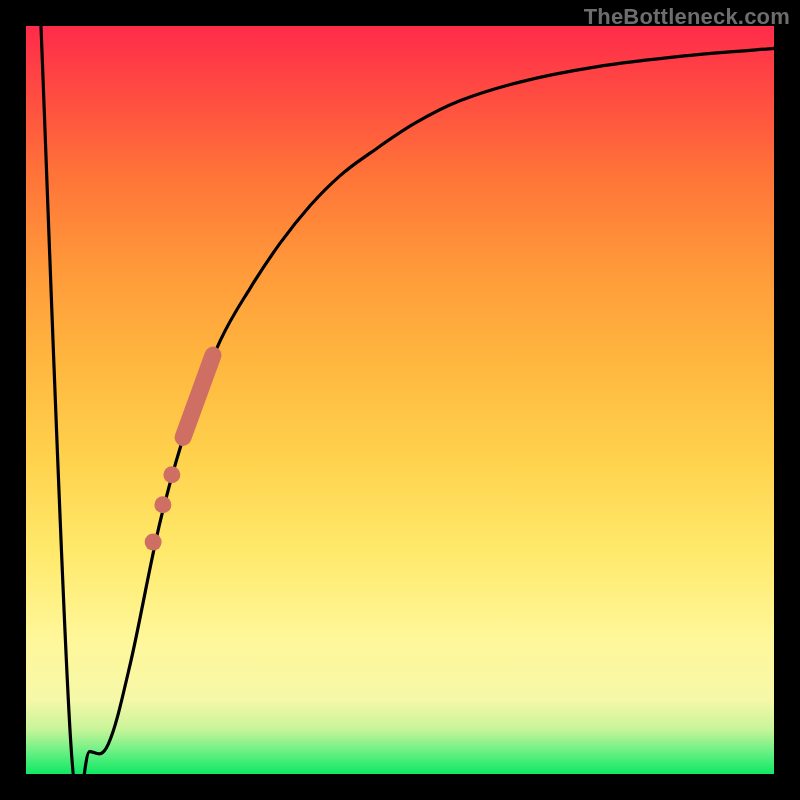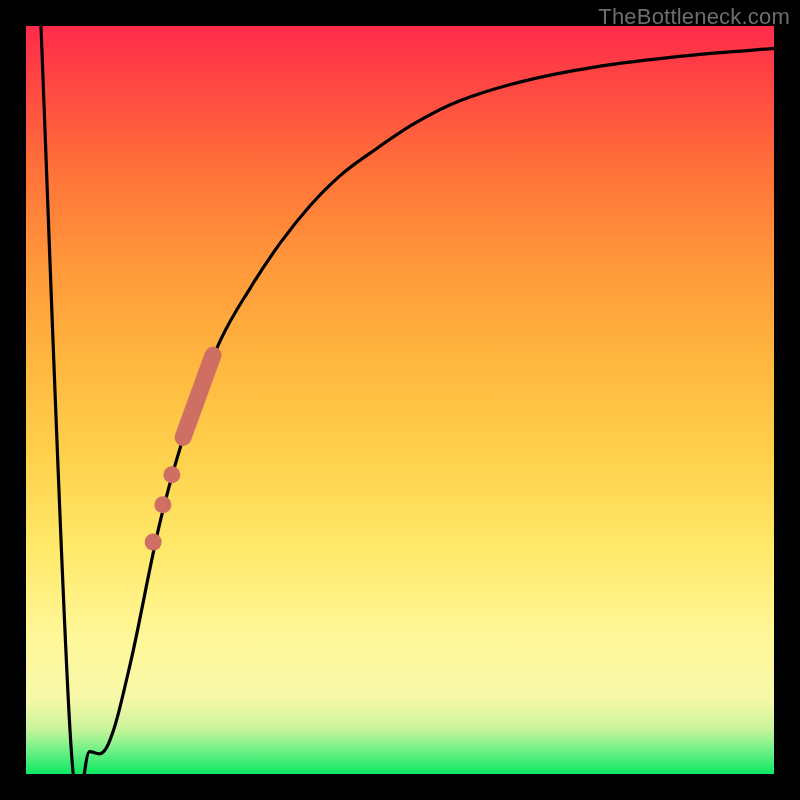--- a/index.html
+++ b/index.html
@@ -47,7 +47,7 @@
     color: #6d6d6d;
     font-size: 22px;
     letter-spacing: 0.2px;
-    font-weight: 400;
+    font-weight: 700;
   }
   svg.curve {
     position: absolute;

